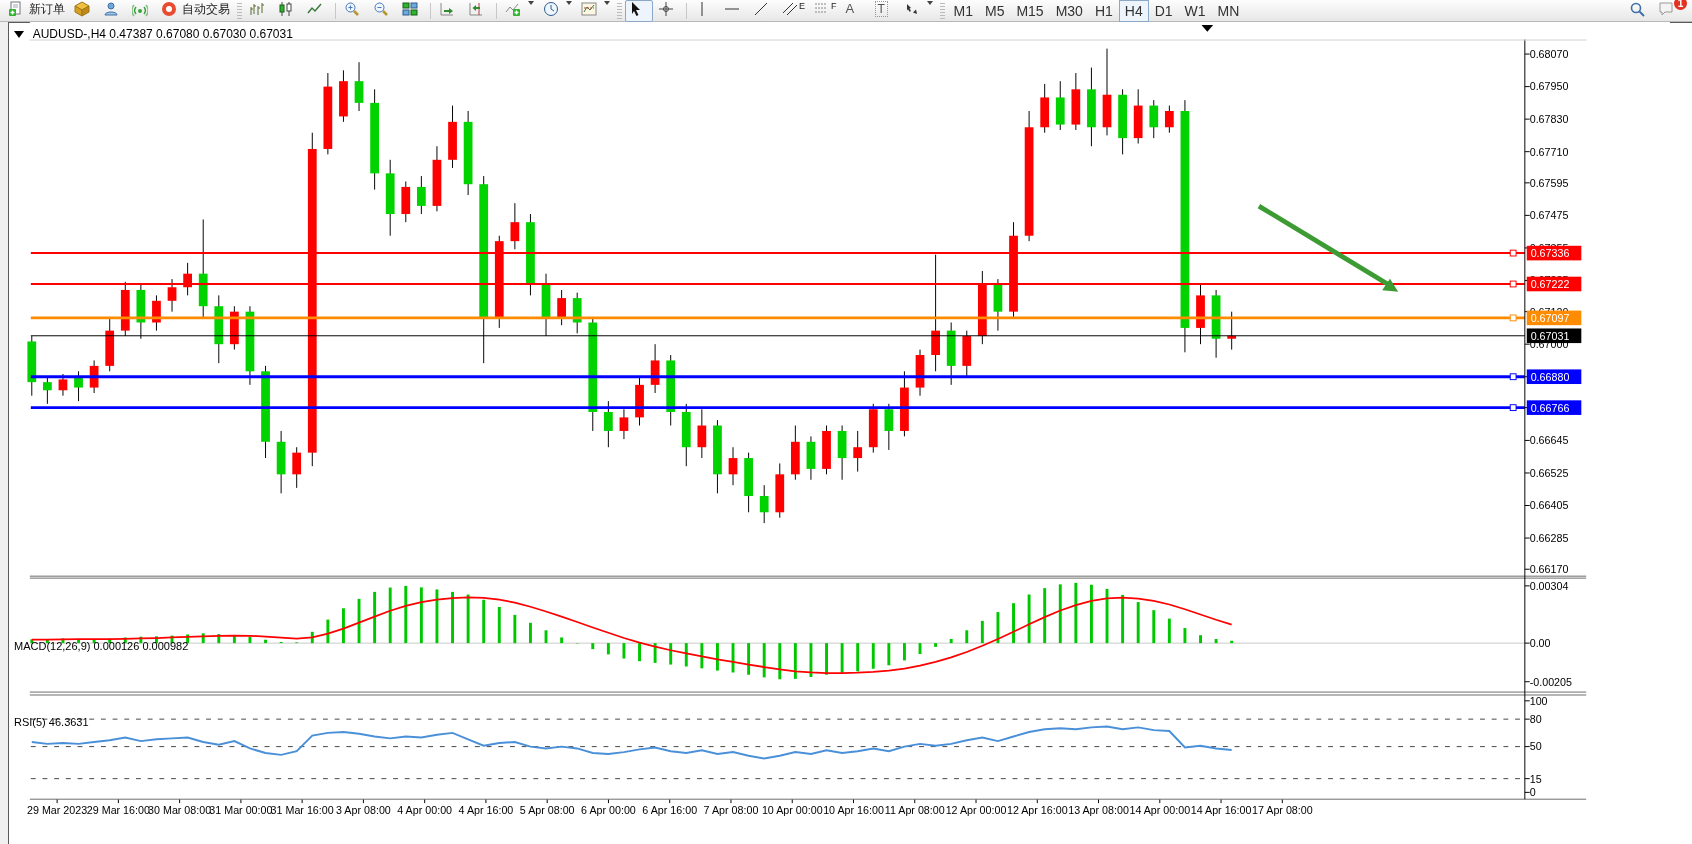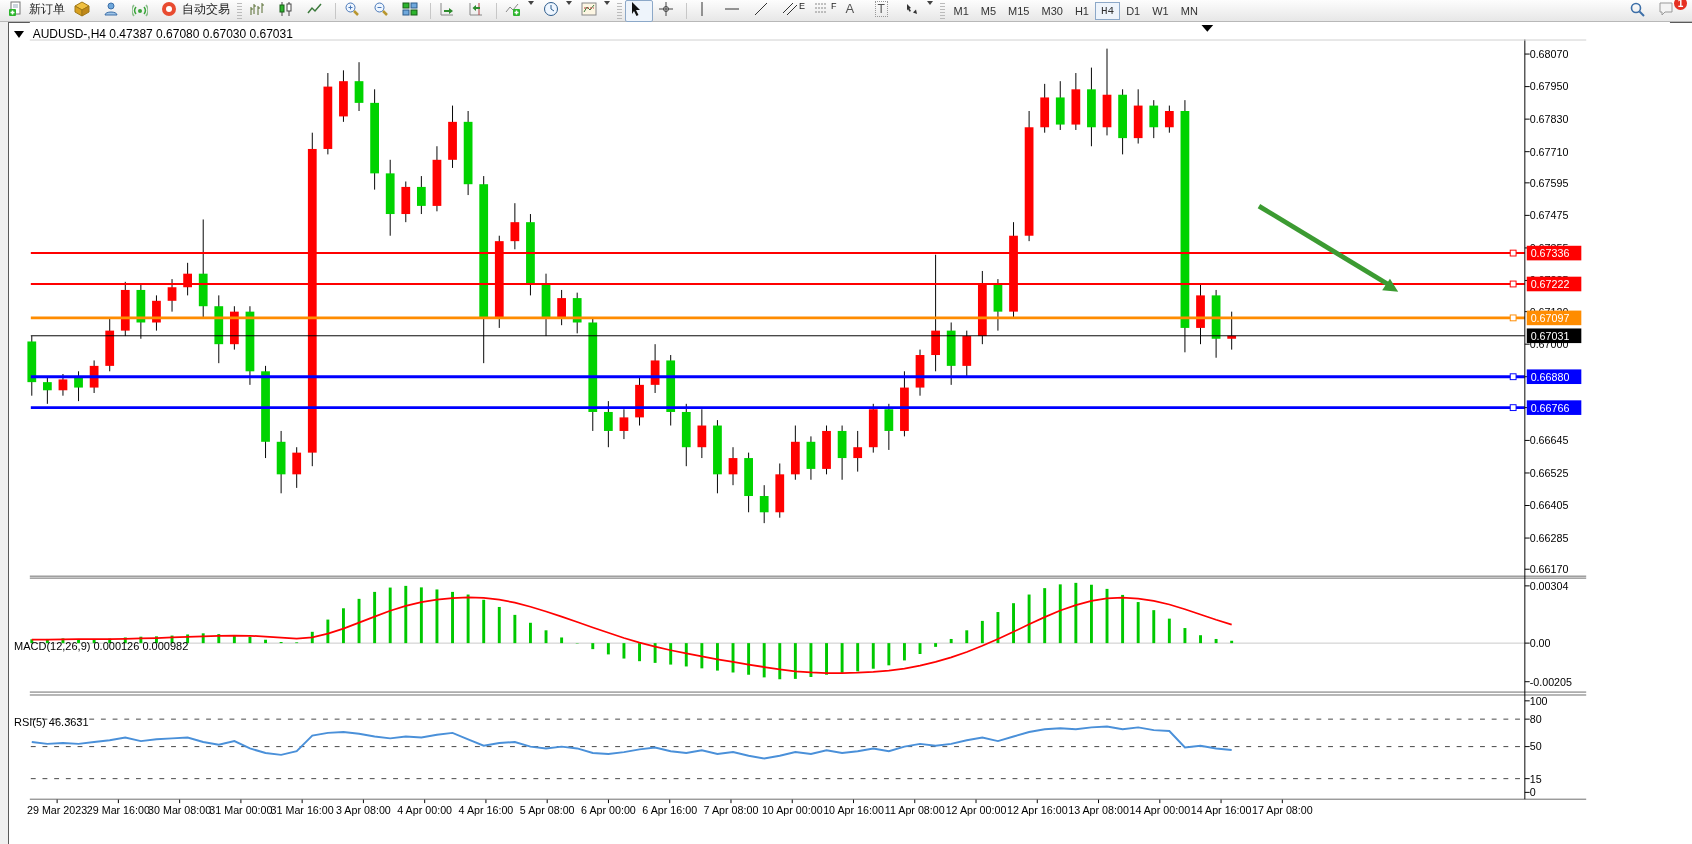--- a/index.html
+++ b/index.html
@@ -15,7 +15,7 @@
   .tsep{width:1px;height:16px;background:#c7c7c7;margin:0 3px;}
   .tgrip{width:5px;height:16px;margin:0 2px;
     background:repeating-linear-gradient(#bbb 0 1px,transparent 1px 3px);}
-  .tf{font-size:11px;color:#333;padding:2px 5px;border:1px solid transparent;}
+  .tf{font-size:14px;color:#333;padding:2px 5px;border:1px solid transparent;}
   .tf.active{border:1px solid #8ca8c8;background:#eef4fb;font-family:Liberation Mono, monospace;}
   .caret{width:0;height:0;border-left:3px solid transparent;border-right:3px solid transparent;
     border-top:4px solid #444;margin-left:2px;}

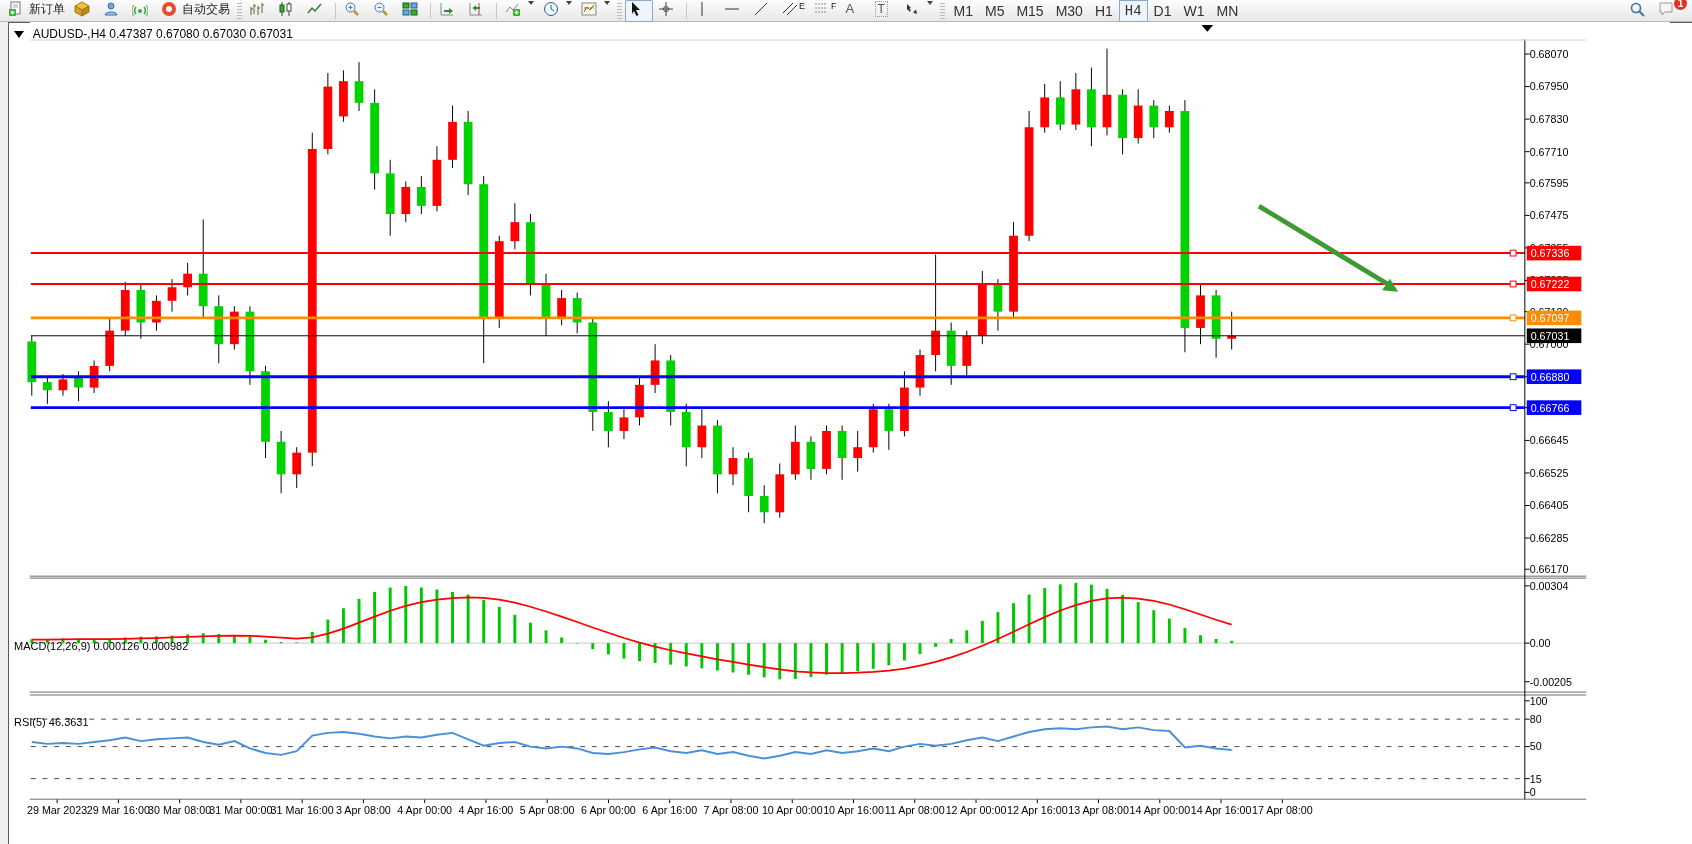--- a/index.html
+++ b/index.html
@@ -16,7 +16,7 @@
   .tgrip{width:5px;height:16px;margin:0 2px;
     background:repeating-linear-gradient(#bbb 0 1px,transparent 1px 3px);}
   .tf{font-size:14px;color:#333;padding:2px 5px;border:1px solid transparent;}
-  .tf.active{border:1px solid #8ca8c8;background:#eef4fb;font-family:Liberation Mono, monospace;}
+  .tf.active{border:1px solid #8ca8c8;background:#eef4fb;}
   .caret{width:0;height:0;border-left:3px solid transparent;border-right:3px solid transparent;
     border-top:4px solid #444;margin-left:2px;}
   .badge{position:absolute;top:-4px;right:-6px;background:#e53022;color:#fff;border-radius:7px;

